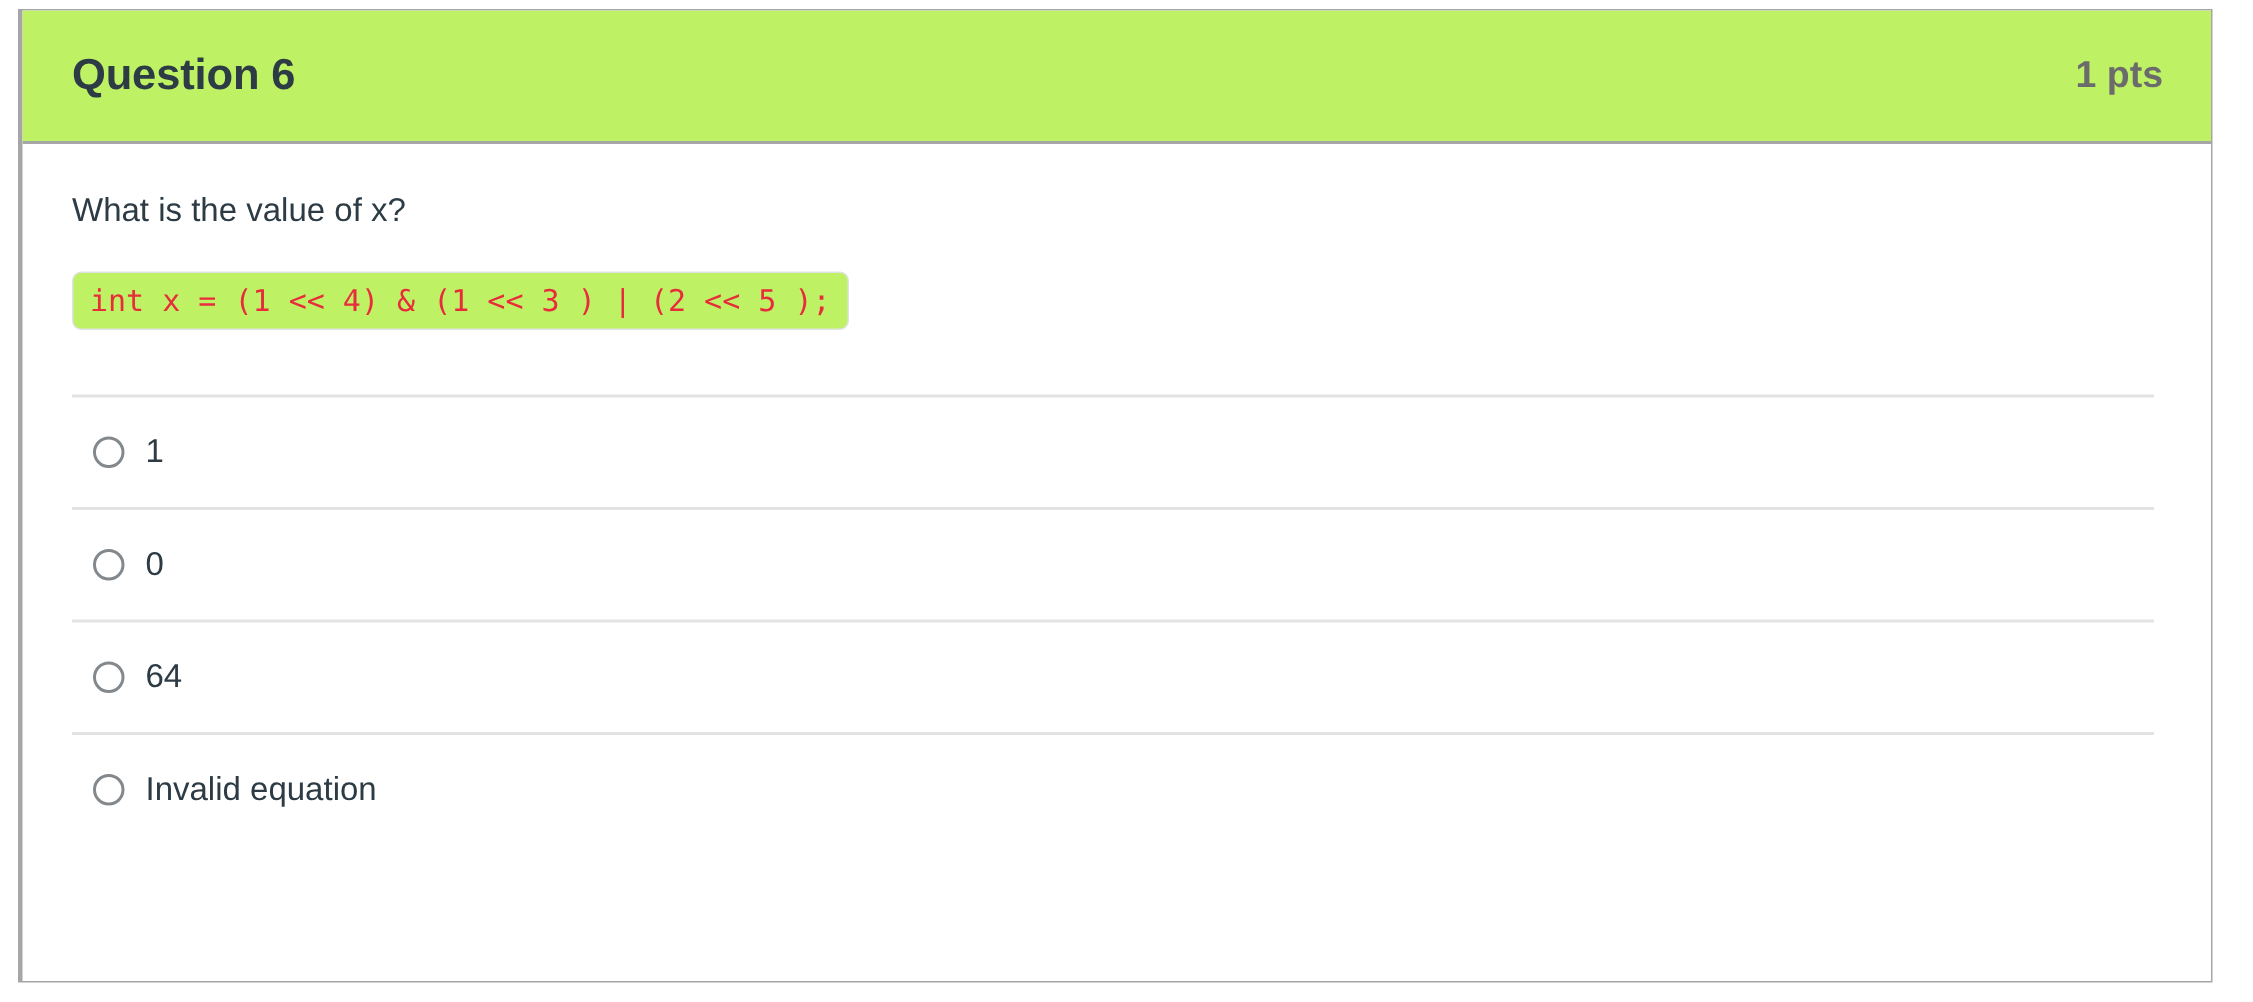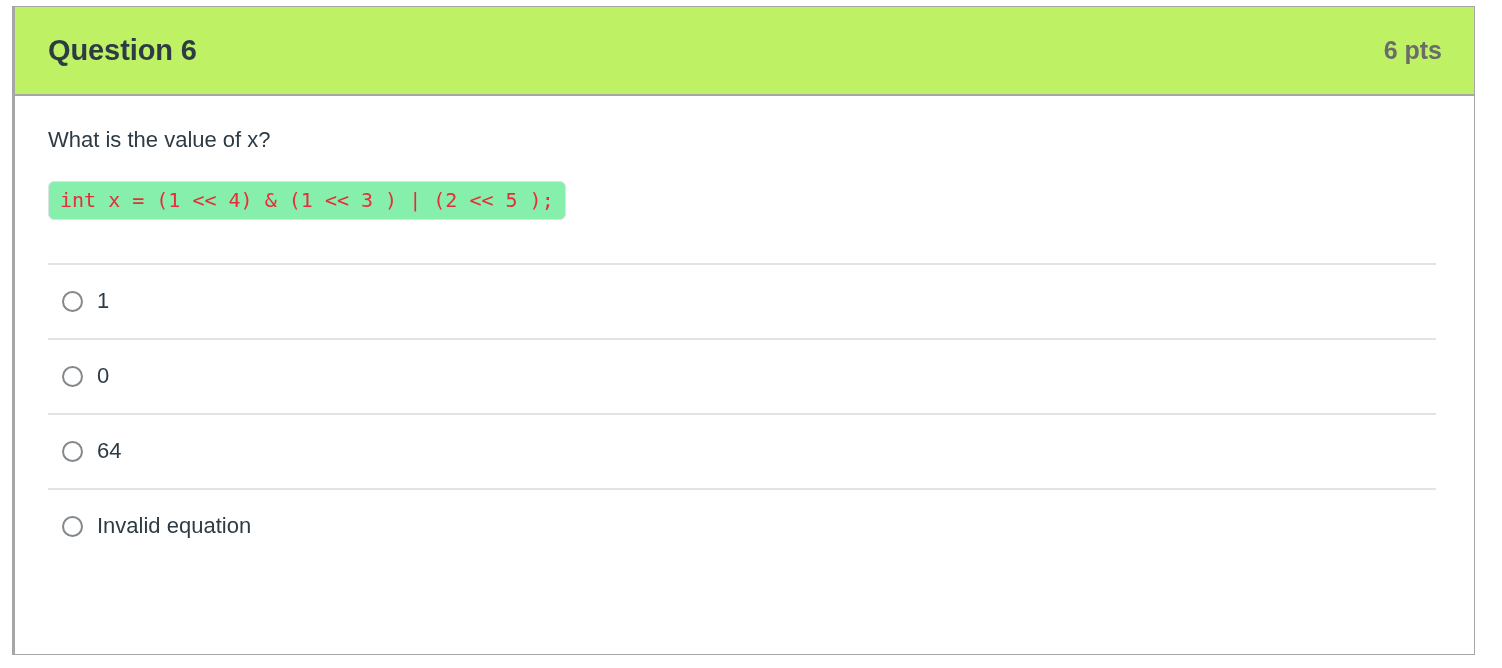--- a/index.html
+++ b/index.html
@@ -123,7 +123,7 @@
 
   <div class="question-header">
     <div class="question-title">Question 6</div>
-    <div class="question-points">6 pts</div>
+    <div class="question-points">1 pts</div>
   </div>
 
   <div class="question-body">

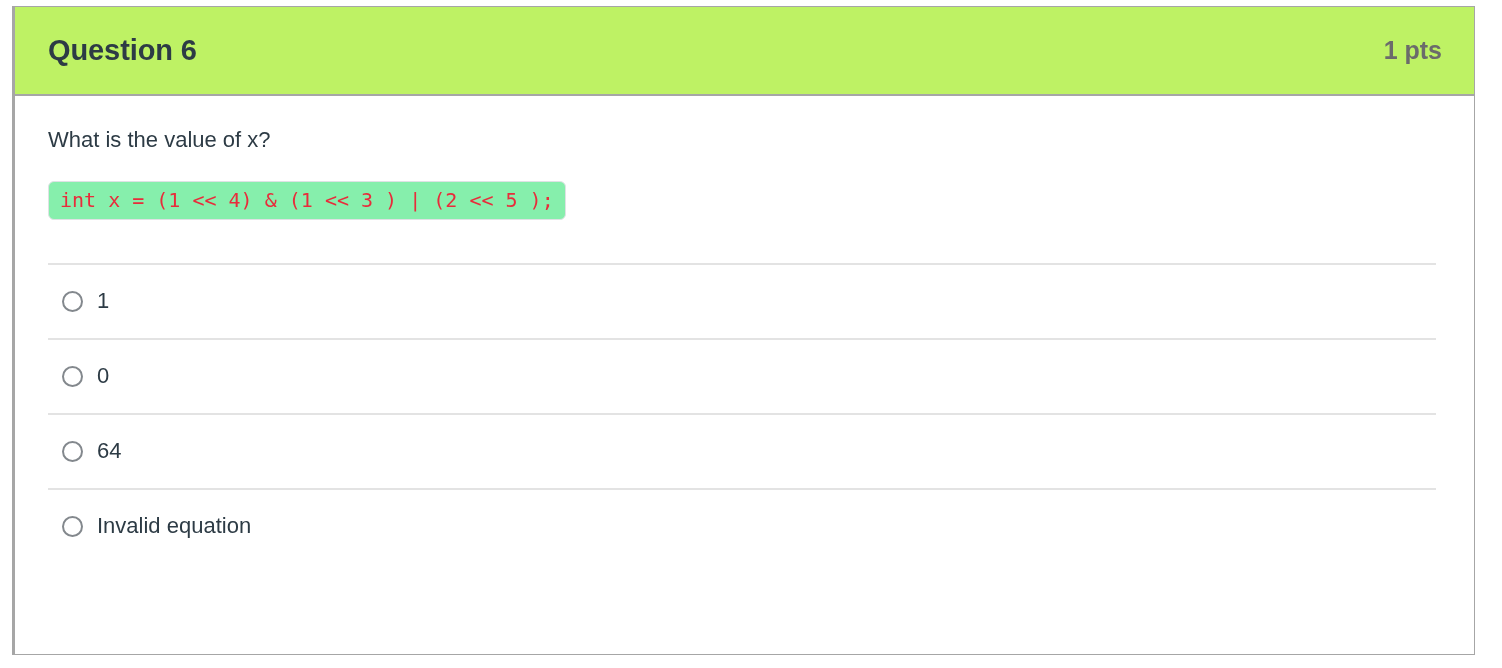--- a/index.html
+++ b/index.html
@@ -70,7 +70,7 @@
 
   .code-chip {
     display: inline-block;
-    background: #86efac;
+    background: #bef264;
     border: 1px solid #dfe2e4;
     border-radius: 6px;
     padding: 6px 11px 7px 11px;

